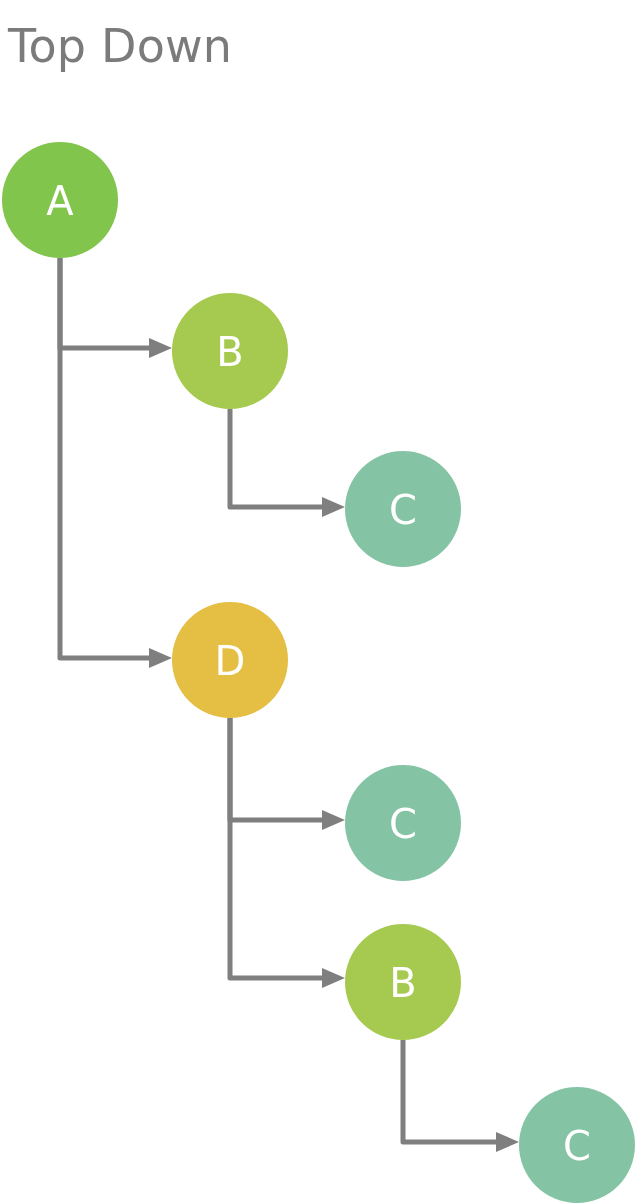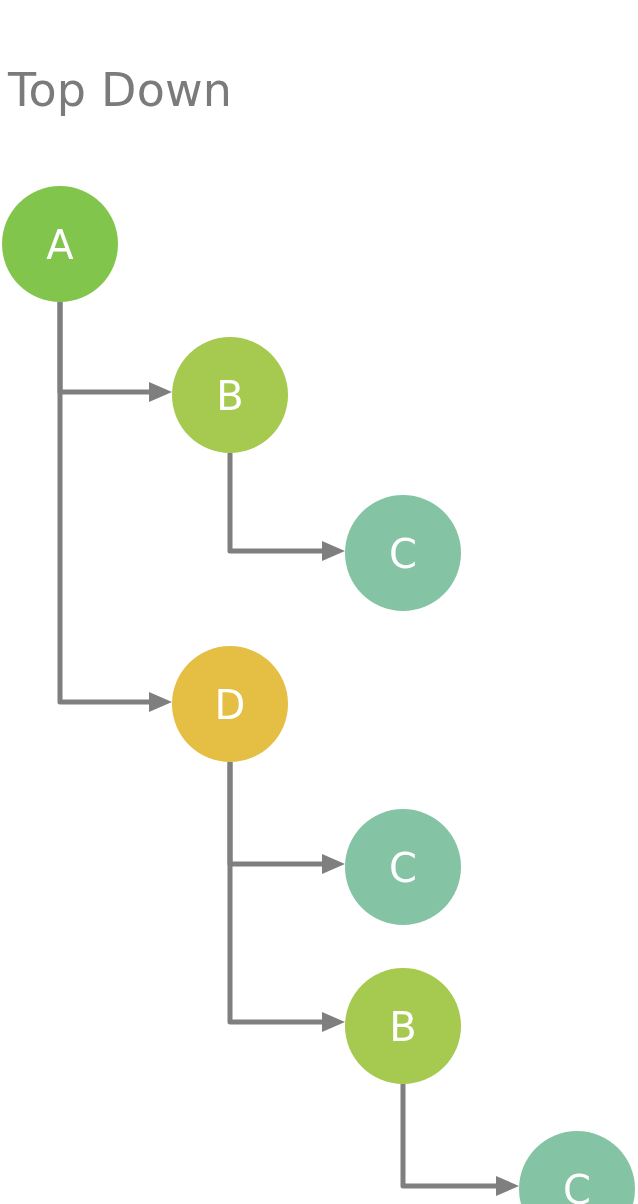--- a/index.html
+++ b/index.html
@@ -21,7 +21,6 @@
     left: 0;
     width: 638px;
     height: 1062px;
-    margin-top: 44px;
   }
   svg#graph-canvas {
     position: absolute;

